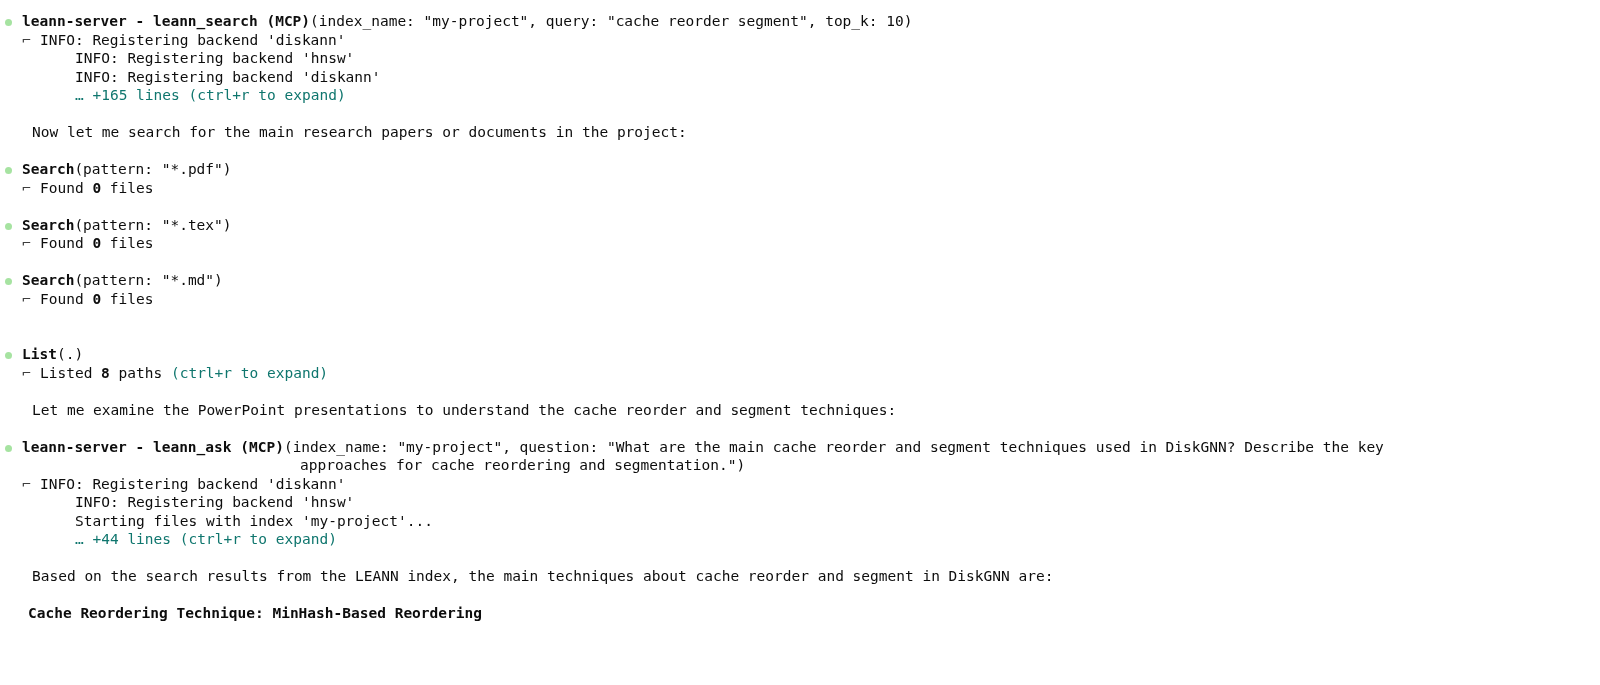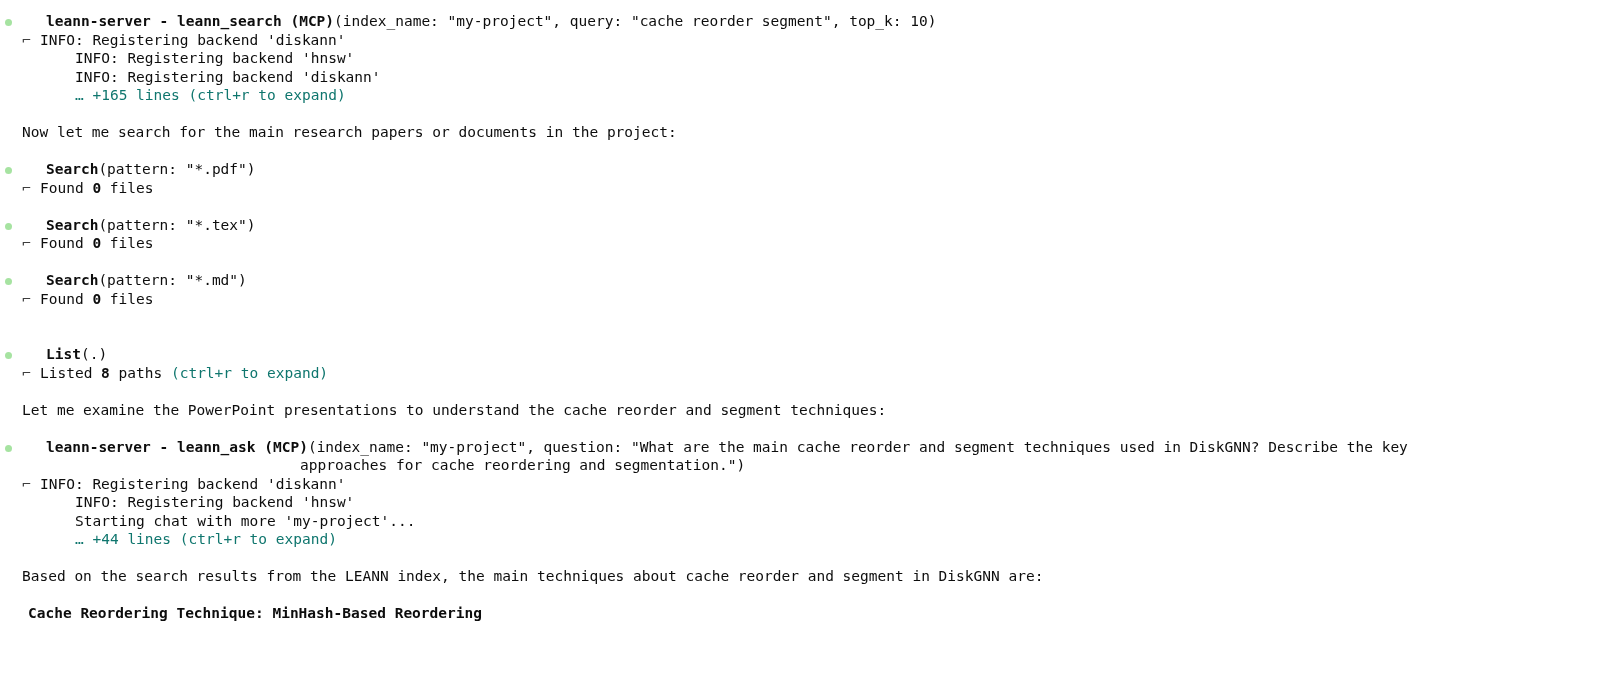--- a/index.html
+++ b/index.html
@@ -42,7 +42,6 @@
   }
   .tool-name {
     font-weight: bold;
-    margin-left: 24px;
   }
   .tool-args {
     font-weight: normal;

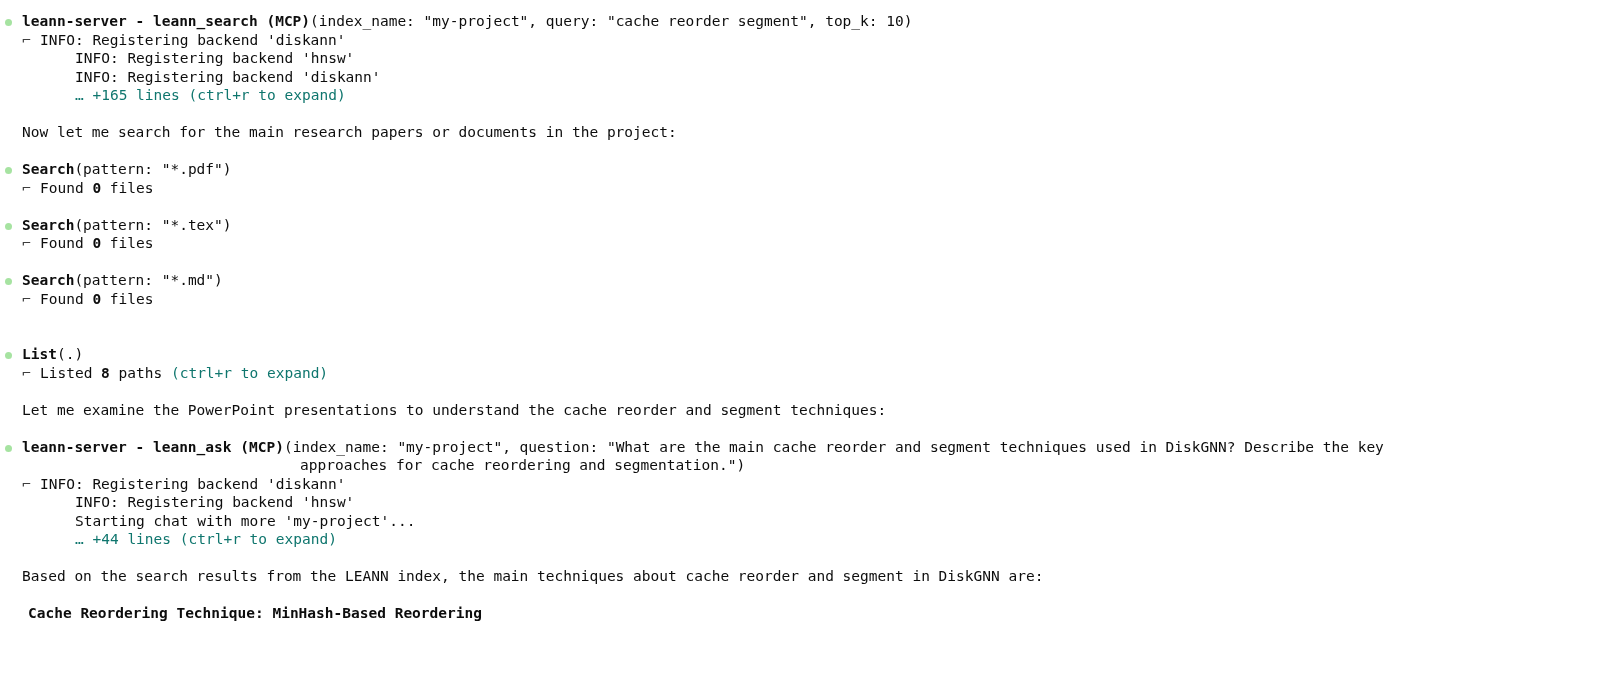--- a/index.html
+++ b/index.html
@@ -72,7 +72,7 @@
     font-weight: bold;
   }
   .para {
-    padding-left: 22px;
+    padding-left: 32px;
     white-space: pre-wrap;
   }
   .heading {

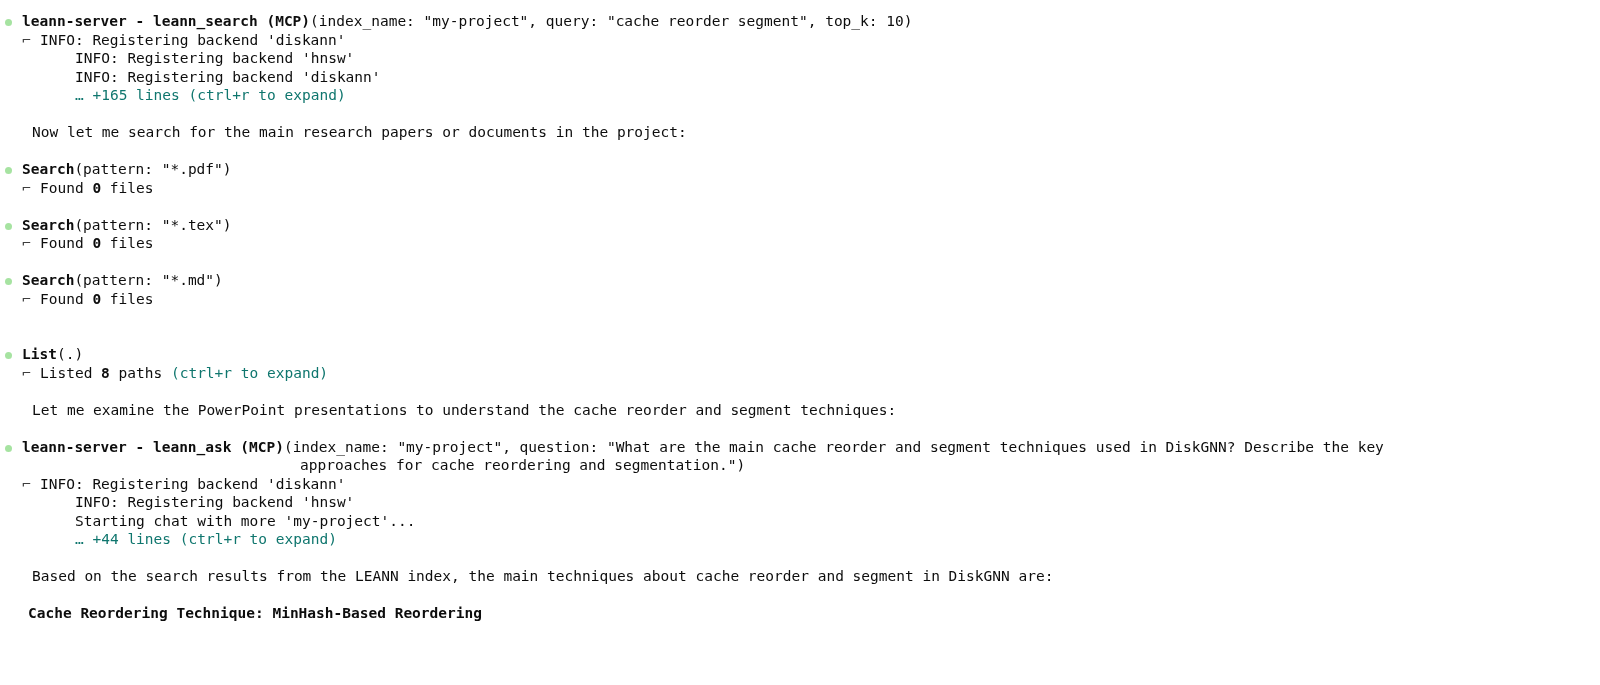--- a/index.html
+++ b/index.html
@@ -150,7 +150,7 @@
   <div class="wrapline">approaches for cache reordering and segmentation.")</div>
   <div class="result"><span class="elbow">⌐</span><span class="rtext">INFO: Registering backend 'diskann'</span></div>
   <div class="cont">INFO: Registering backend 'hnsw'</div>
-  <div class="cont">Starting chat with more 'my-project'...</div>
+  <div class="cont">Starting files with index 'my-project'...</div>
   <div class="cont muted">… +44 lines (ctrl+r to expand)</div>
 
   <div class="spacer"></div>

